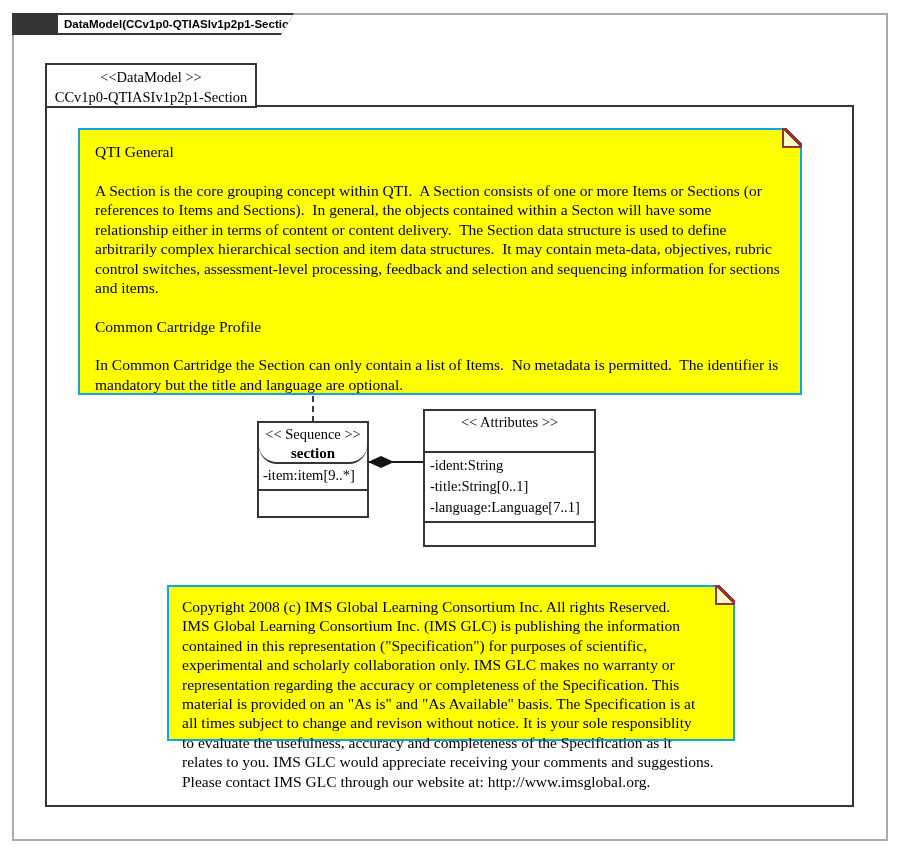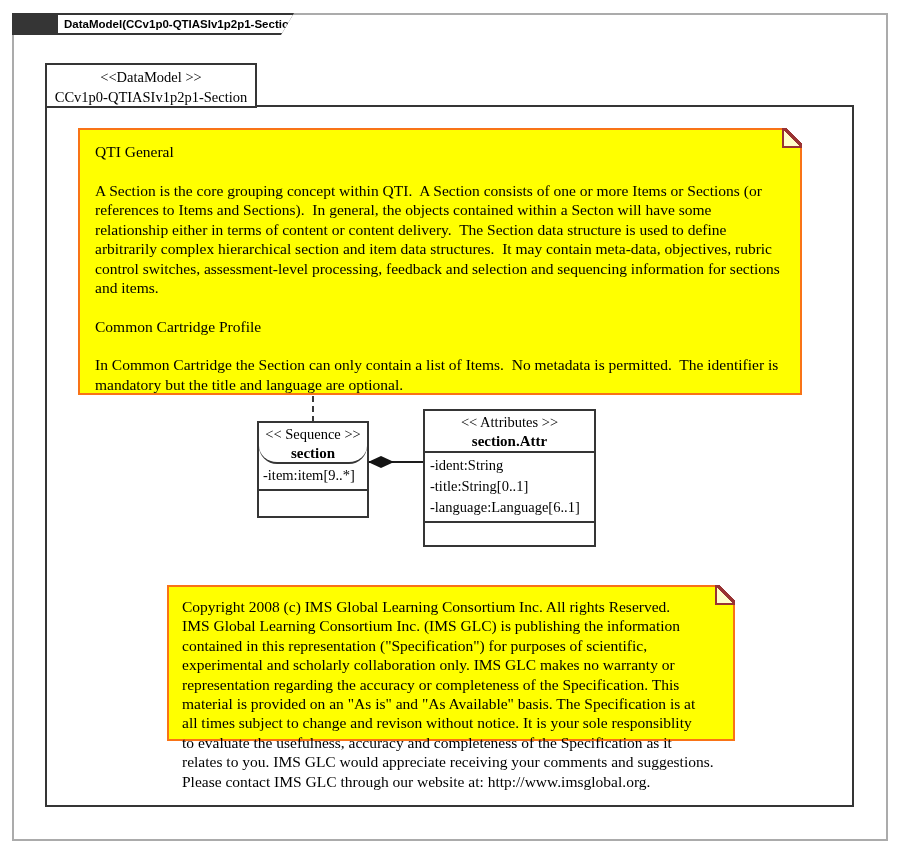--- a/index.html
+++ b/index.html
@@ -66,7 +66,7 @@
   .note {
     position: absolute;
     background: #ffff00;
-    border: 2px solid #f97316;
+    border: 2px solid #0ea5e9;
     z-index: 2;
   }
   .dogear {

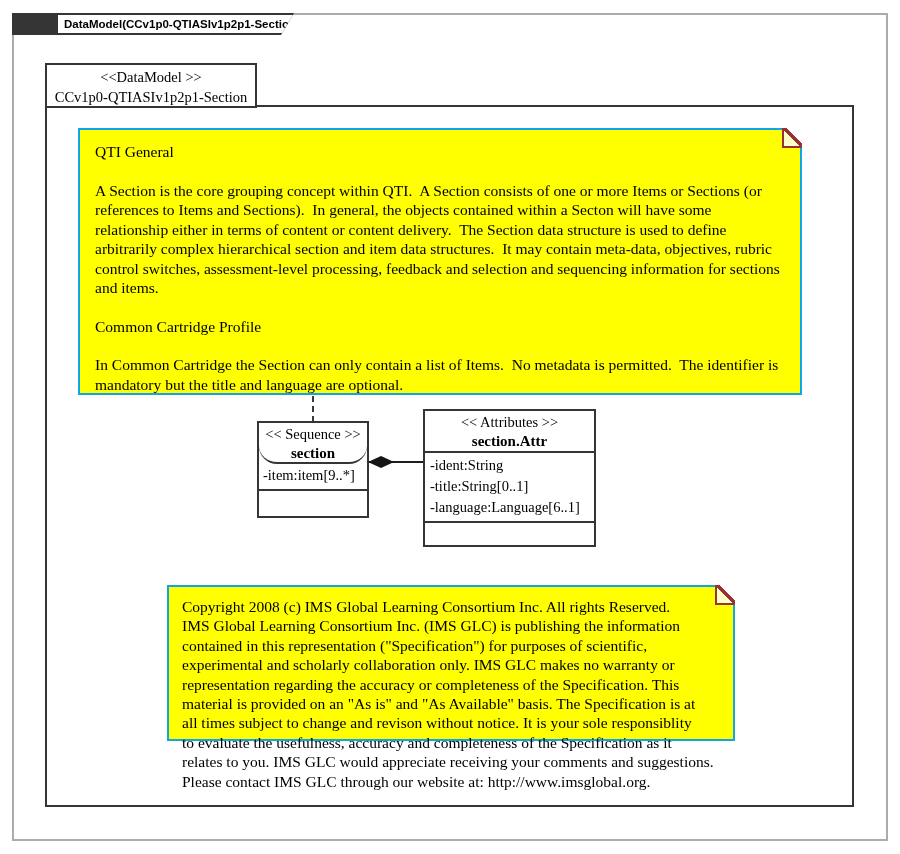--- a/index.html
+++ b/index.html
@@ -189,7 +189,6 @@
   <div class="class-box attr-class">
     <div class="cmp-name">
       <div>&lt;&lt; Attributes &gt;&gt;</div>
-      <div class="cls-name">section.Attr</div>
     </div>
     <div class="cmp-attrs">
       <div>-ident:String</div>

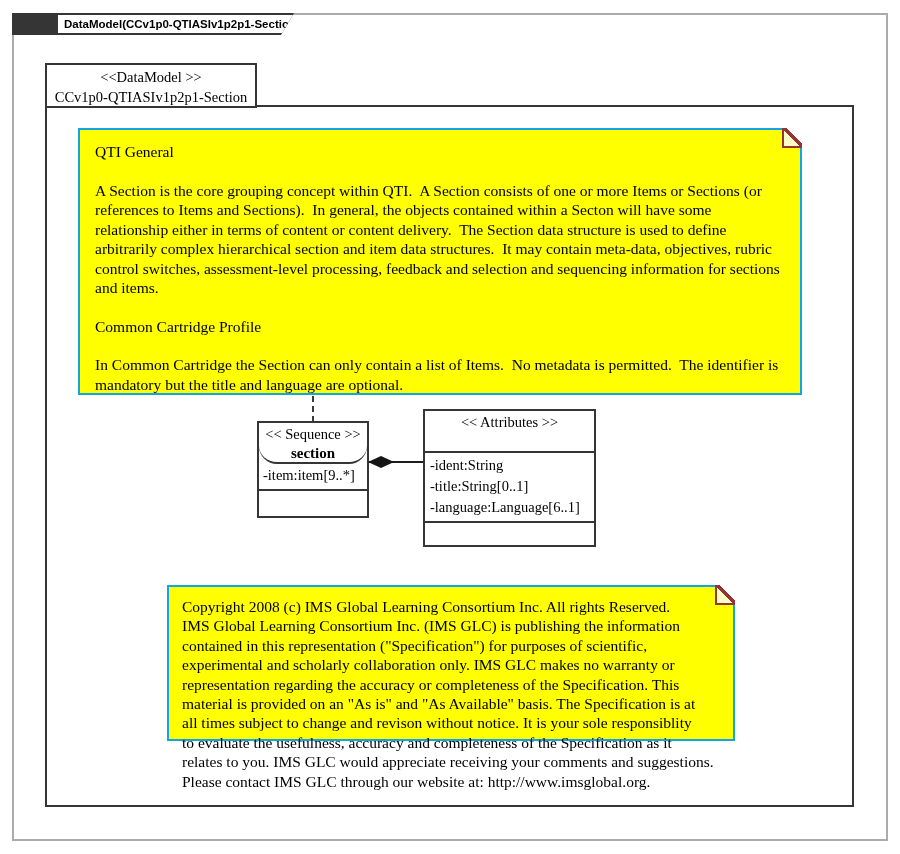--- a/index.html
+++ b/index.html
@@ -193,7 +193,7 @@
     <div class="cmp-attrs">
       <div>-ident:String</div>
       <div>-title:String[0..1]</div>
-      <div>-language:Language[6..1]</div>
+      <div>-language:Language[7..1]</div>
     </div>
     <div class="cmp-empty"></div>
   </div>

